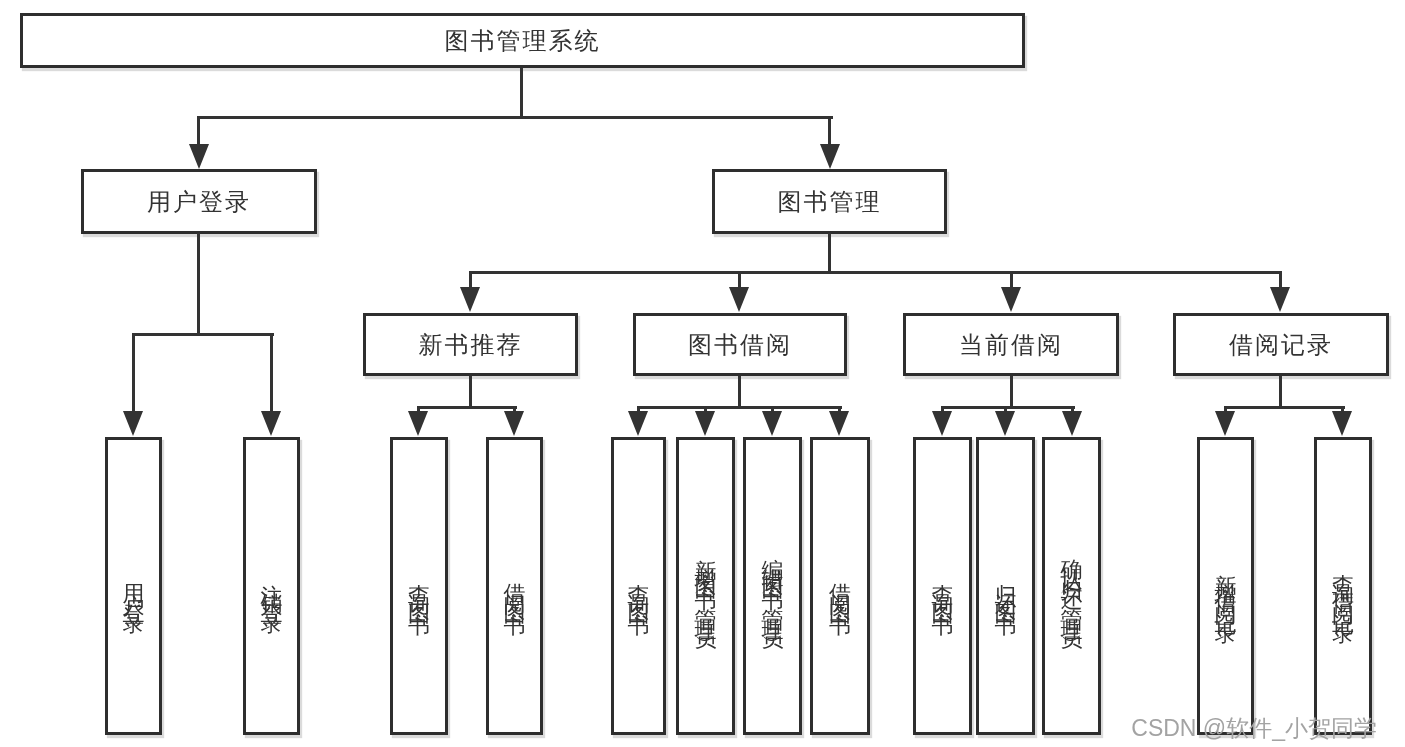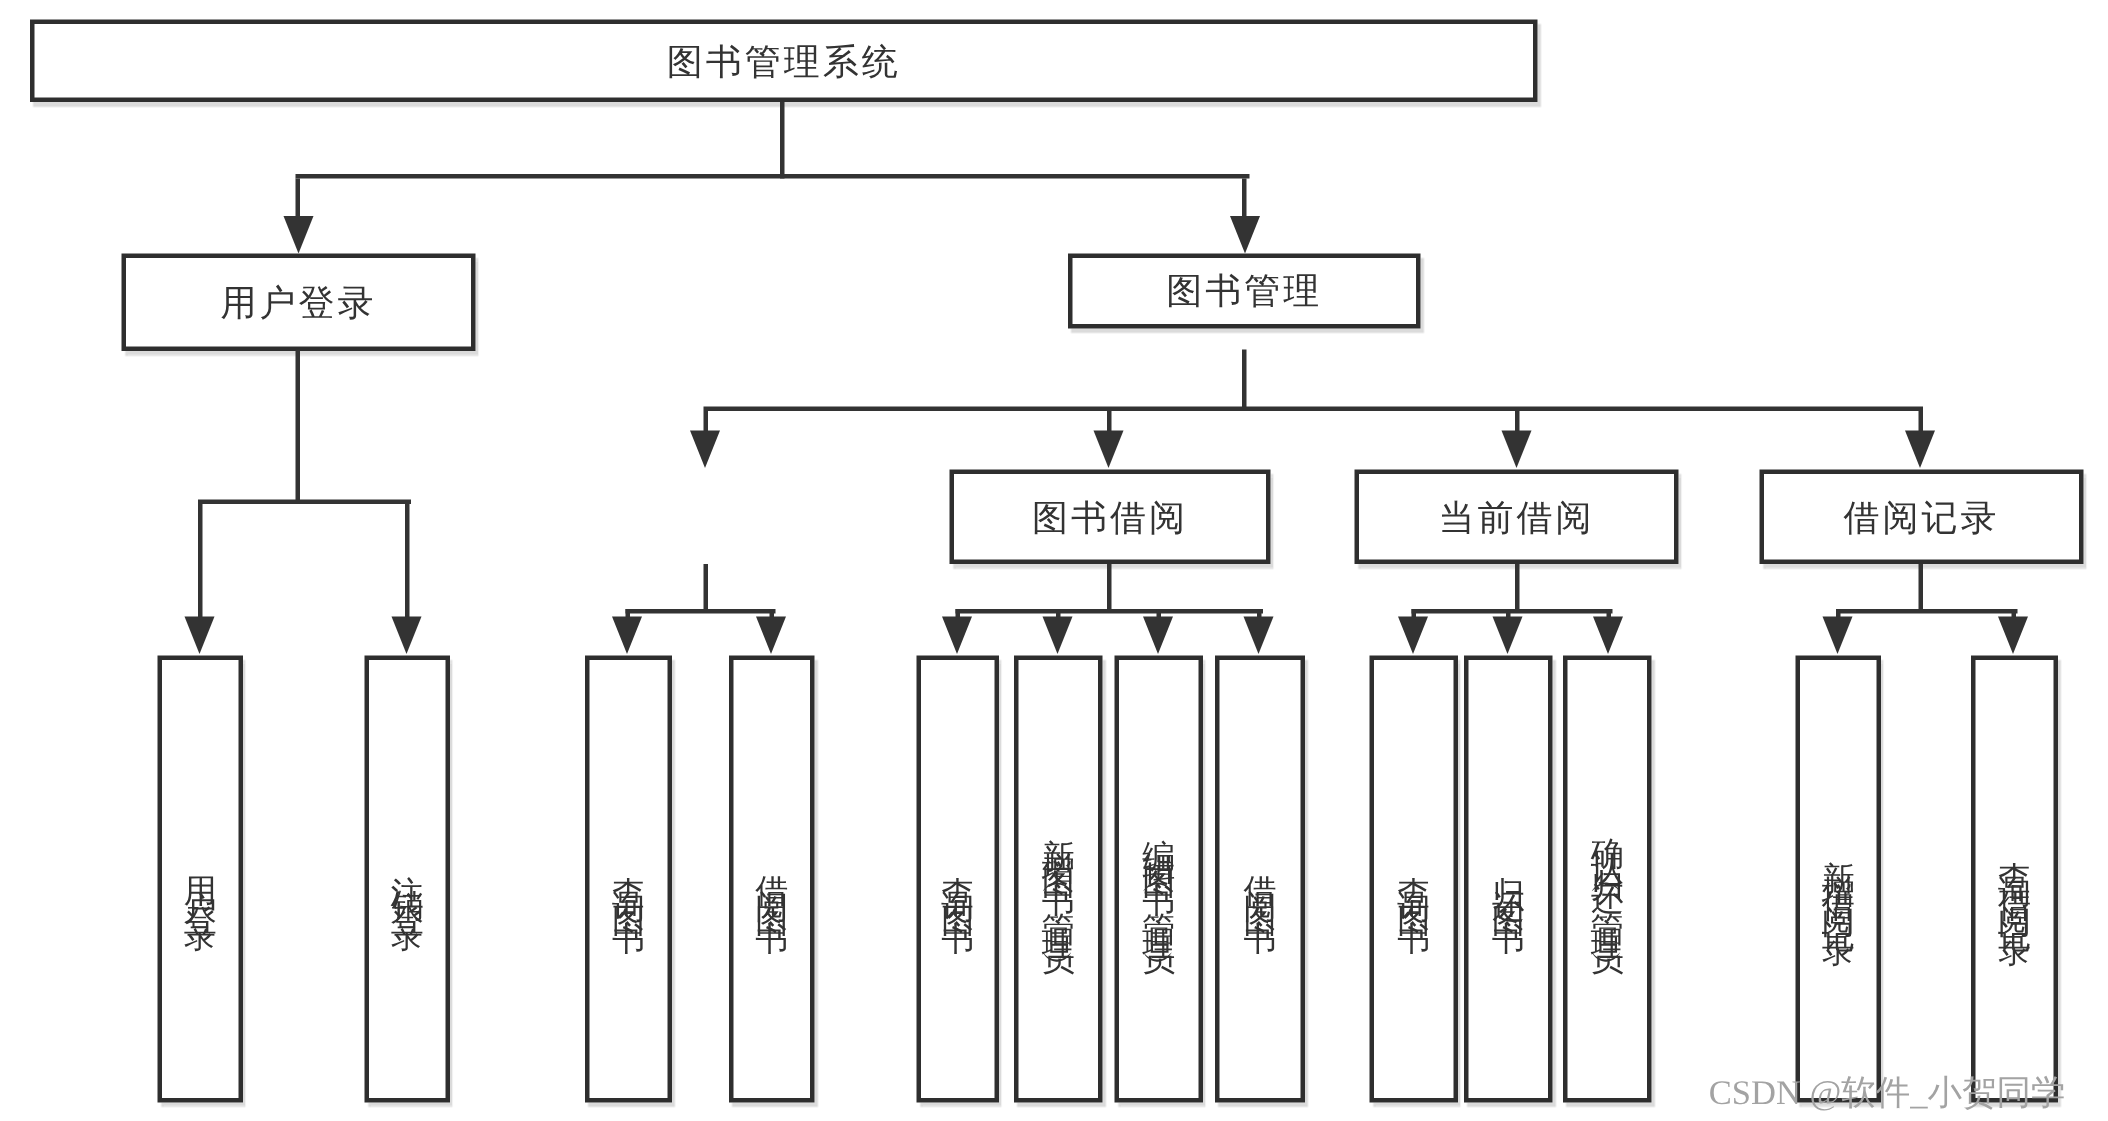--- a/index.html
+++ b/index.html
@@ -5,7 +5,7 @@
   html,body{margin:0;padding:0;background:#ffffff;}
   .stage{
     position:relative;width:1405px;height:747px;background:#ffffff;overflow:hidden;
-    font-family:Liberation Serif, serif;color:#333333;
+    font-family:Liberation Sans, sans-serif;color:#333333;
   }
   .box{
     position:absolute;background:#ffffff;border:3px solid #2e2e2e;box-sizing:border-box;

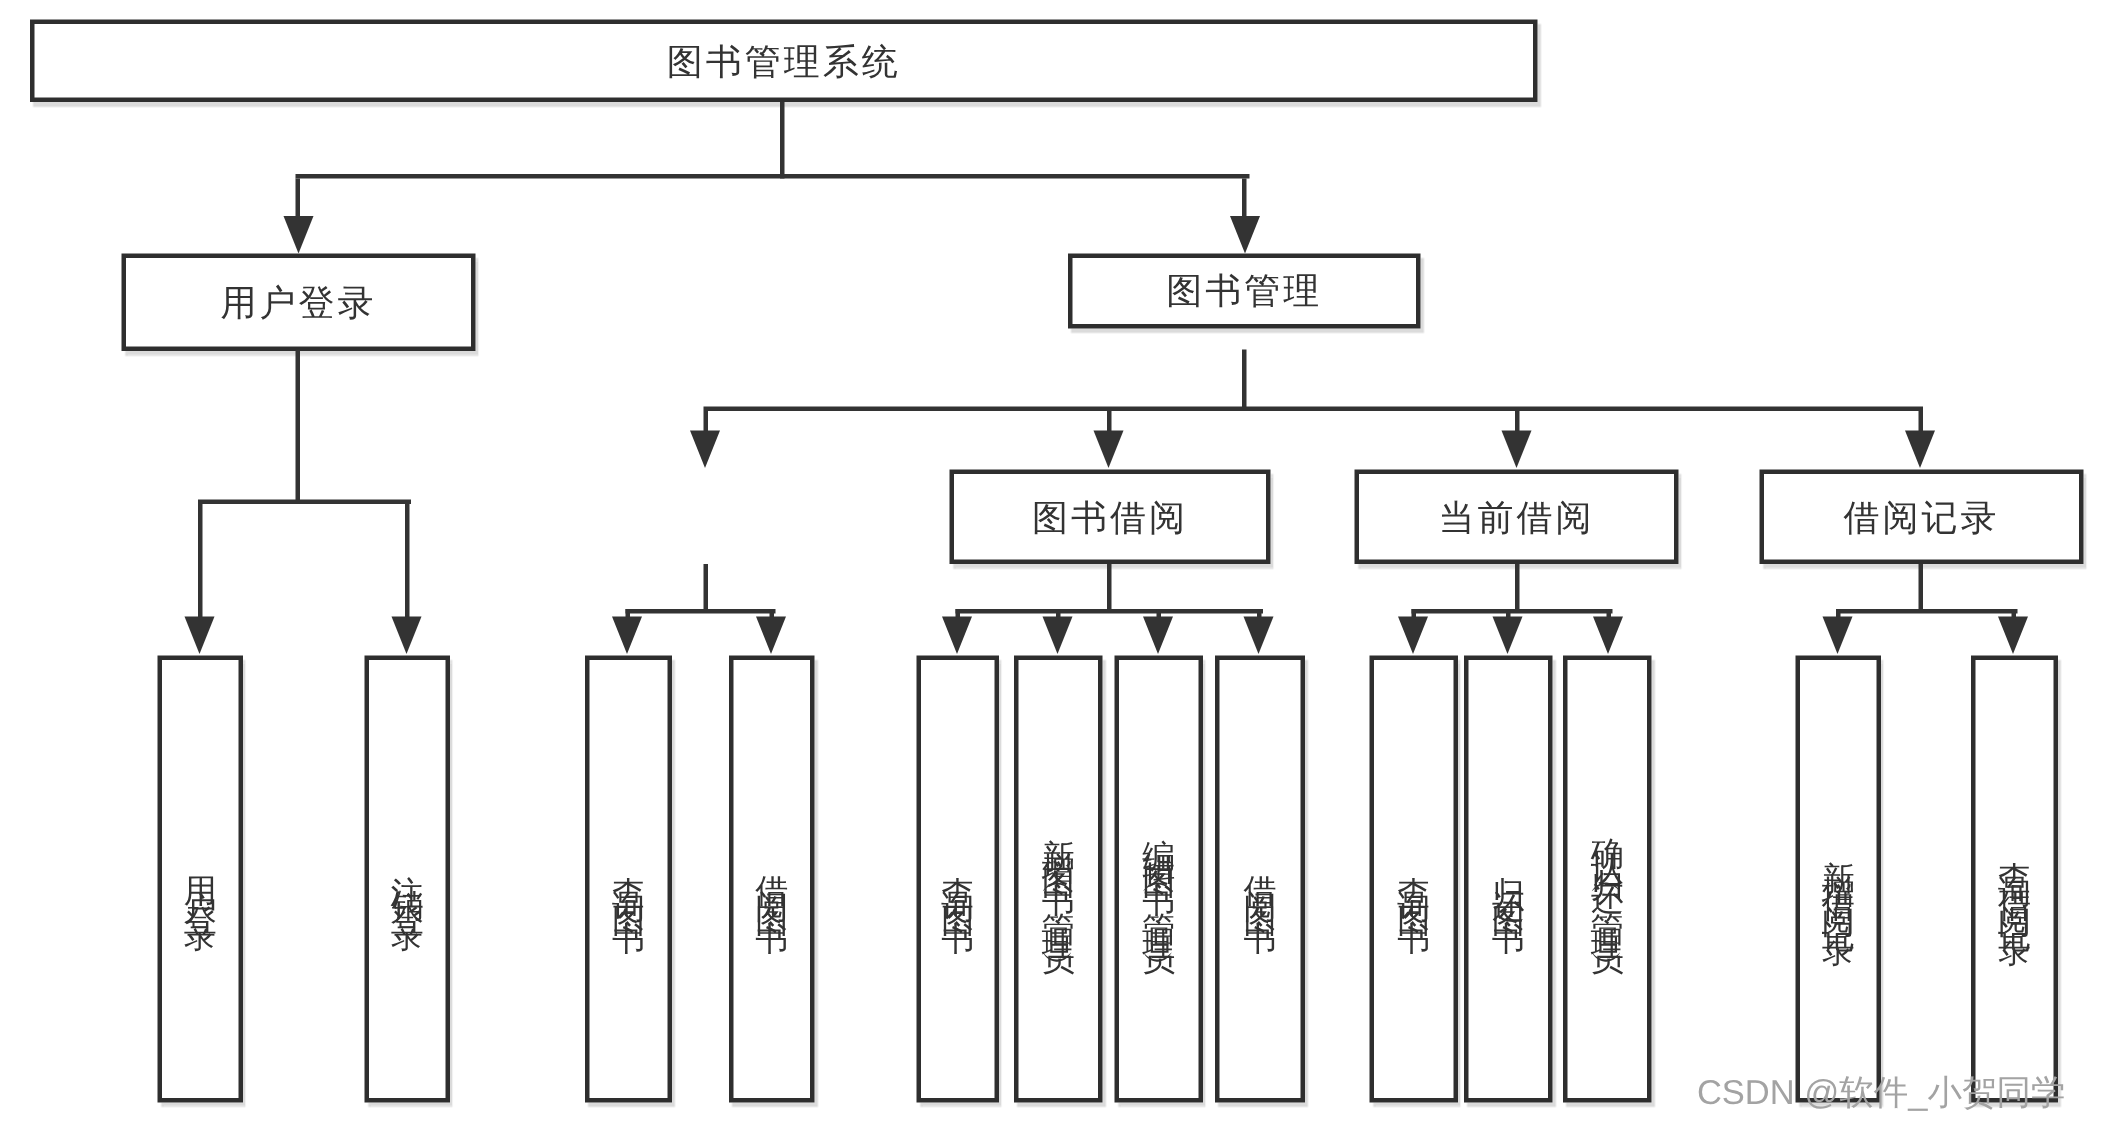--- a/index.html
+++ b/index.html
@@ -49,7 +49,7 @@
   <div class="box hbox" style="left:81px;top:169px;width:236px;height:65px;">
     <span>用户登录</span>
   </div>
-  <div class="box hbox" style="left:712px;top:169px;width:235px;height:50px;">
+  <div class="box hbox" style="left:712px;top:169px;width:235px;height:65px;">
     <span>图书管理</span>
   </div>
 

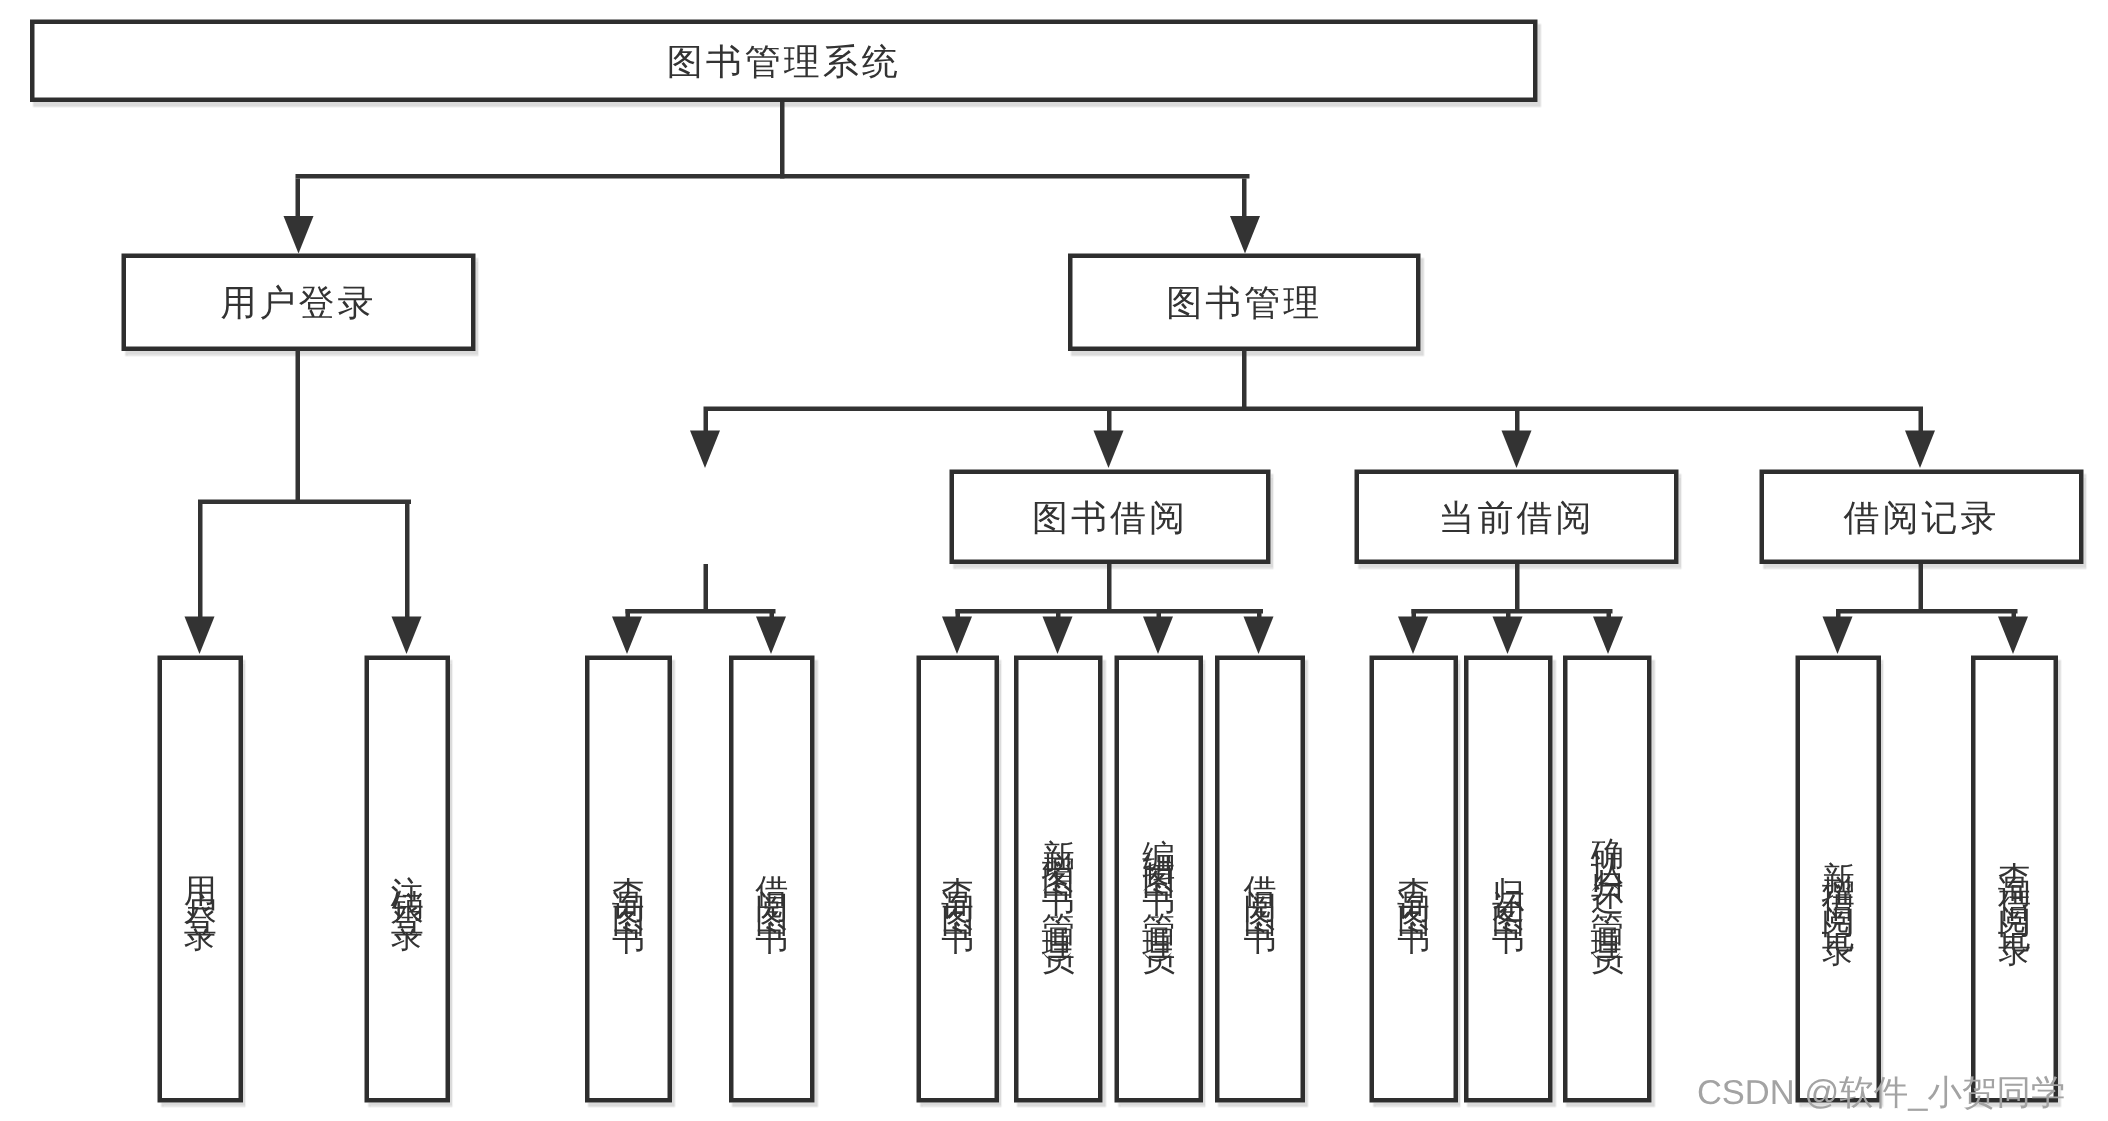--- a/index.html
+++ b/index.html
@@ -71,6 +71,9 @@
   <div class="arrow" style="left:1001px;top:287px;"></div>
   <div class="arrow" style="left:1270px;top:287px;"></div>
 
+  <div class="box hbox" style="left:363px;top:313px;width:215px;height:63px;">
+    <span>新书推荐</span>
+  </div>
   <div class="box hbox" style="left:903px;top:313px;width:216px;height:63px;">
     <span>当前借阅</span>
   </div>

